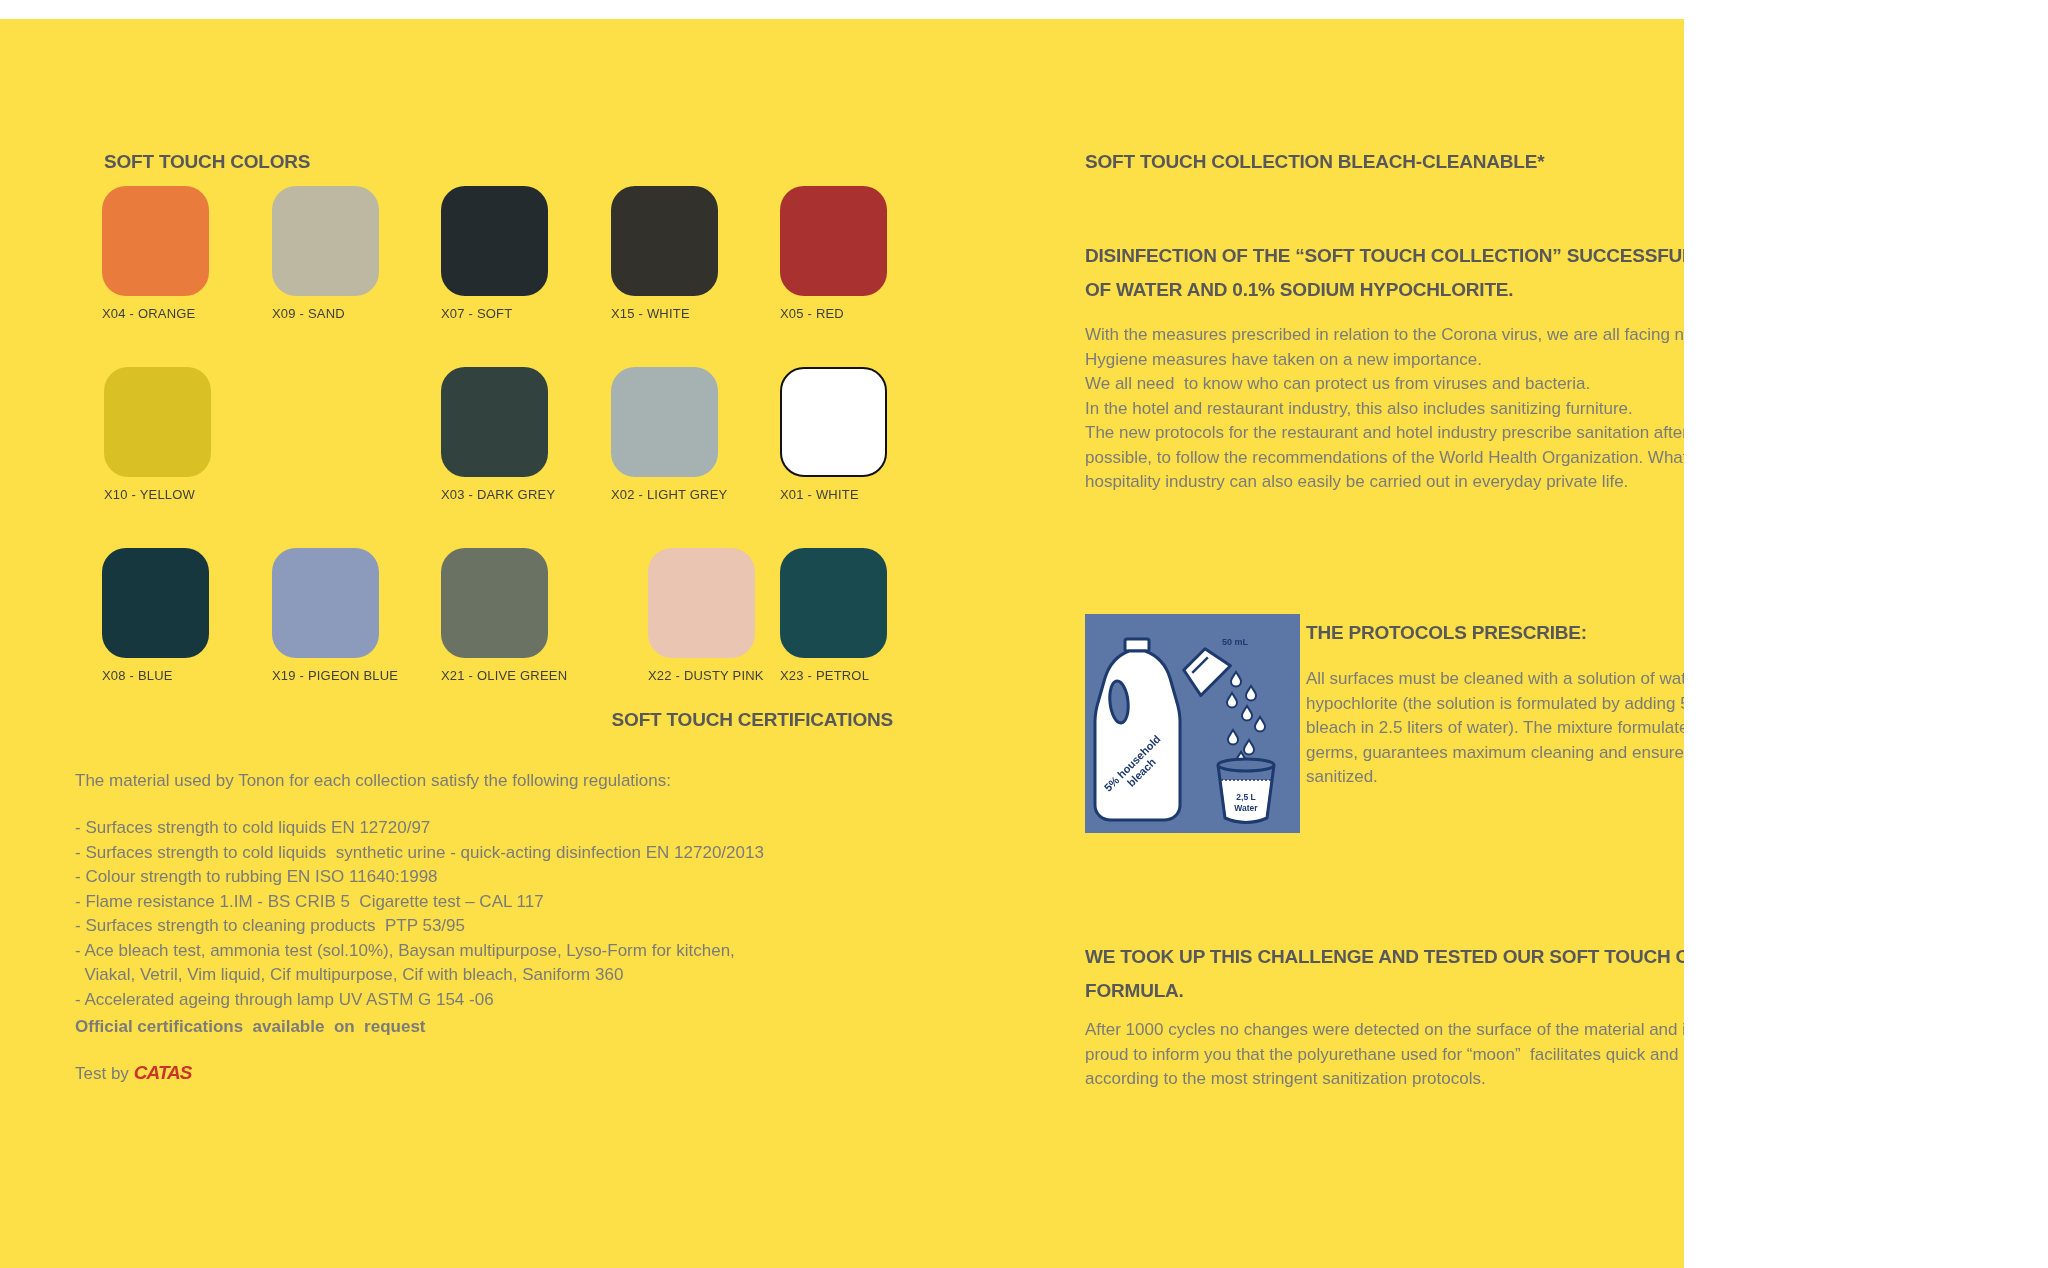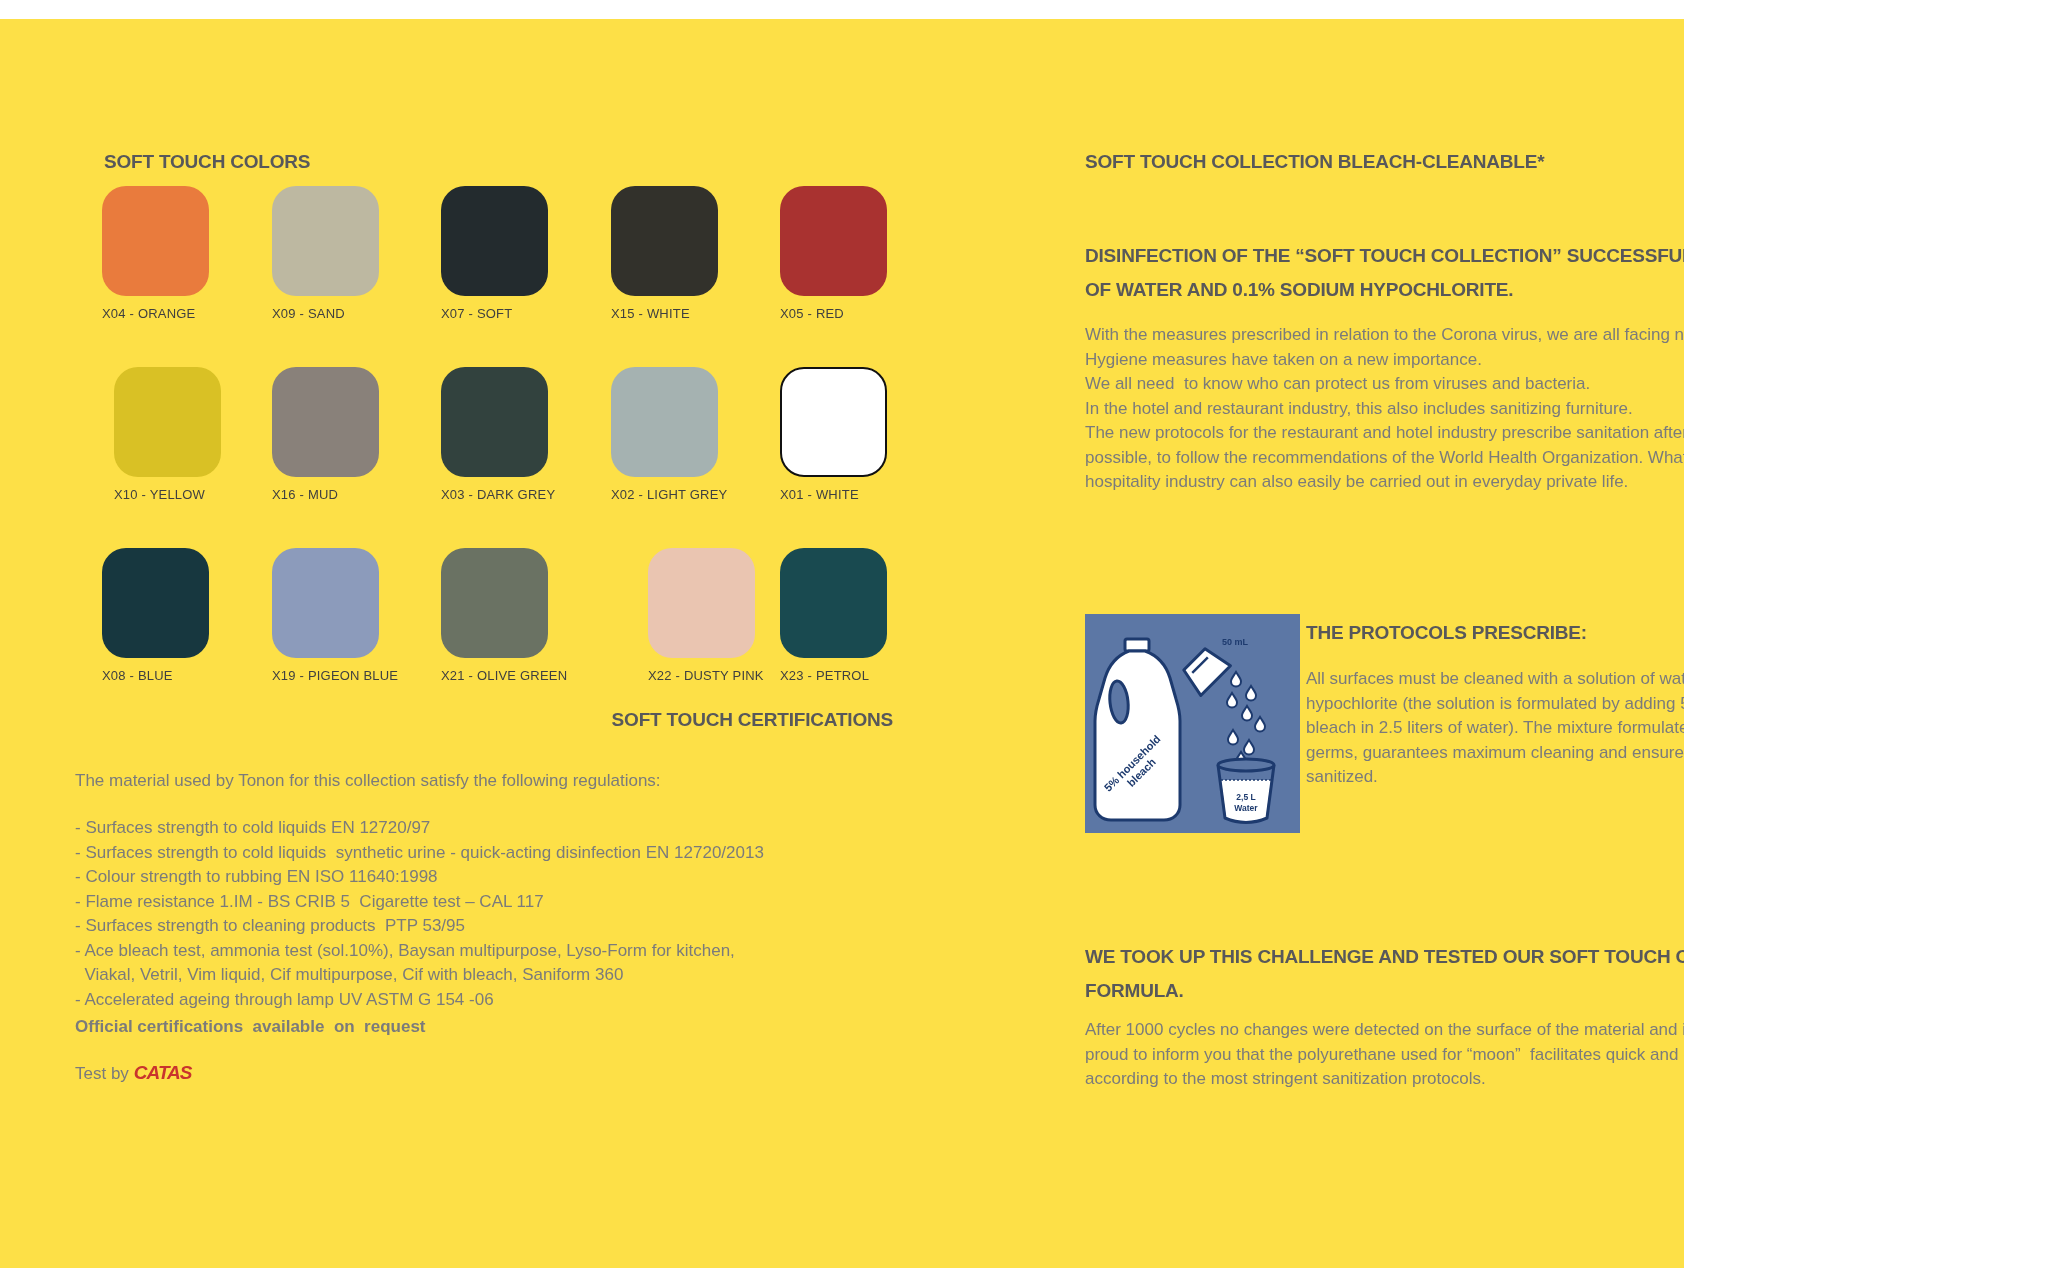--- a/index.html
+++ b/index.html
@@ -70,7 +70,7 @@
         <div class="chip" style="background: rgb(169, 50, 48);"></div>
         <div class="chip-label">X05 - RED</div>
       </div>
-      <div class="swatch-cell" style="left: 12px; top: 181px;">
+      <div class="swatch-cell" style="left: 2px; top: 181px;">
         <div class="chip" style="background: rgb(217, 193, 37);"></div>
         <div class="chip-label">X10 - YELLOW</div>
       </div>

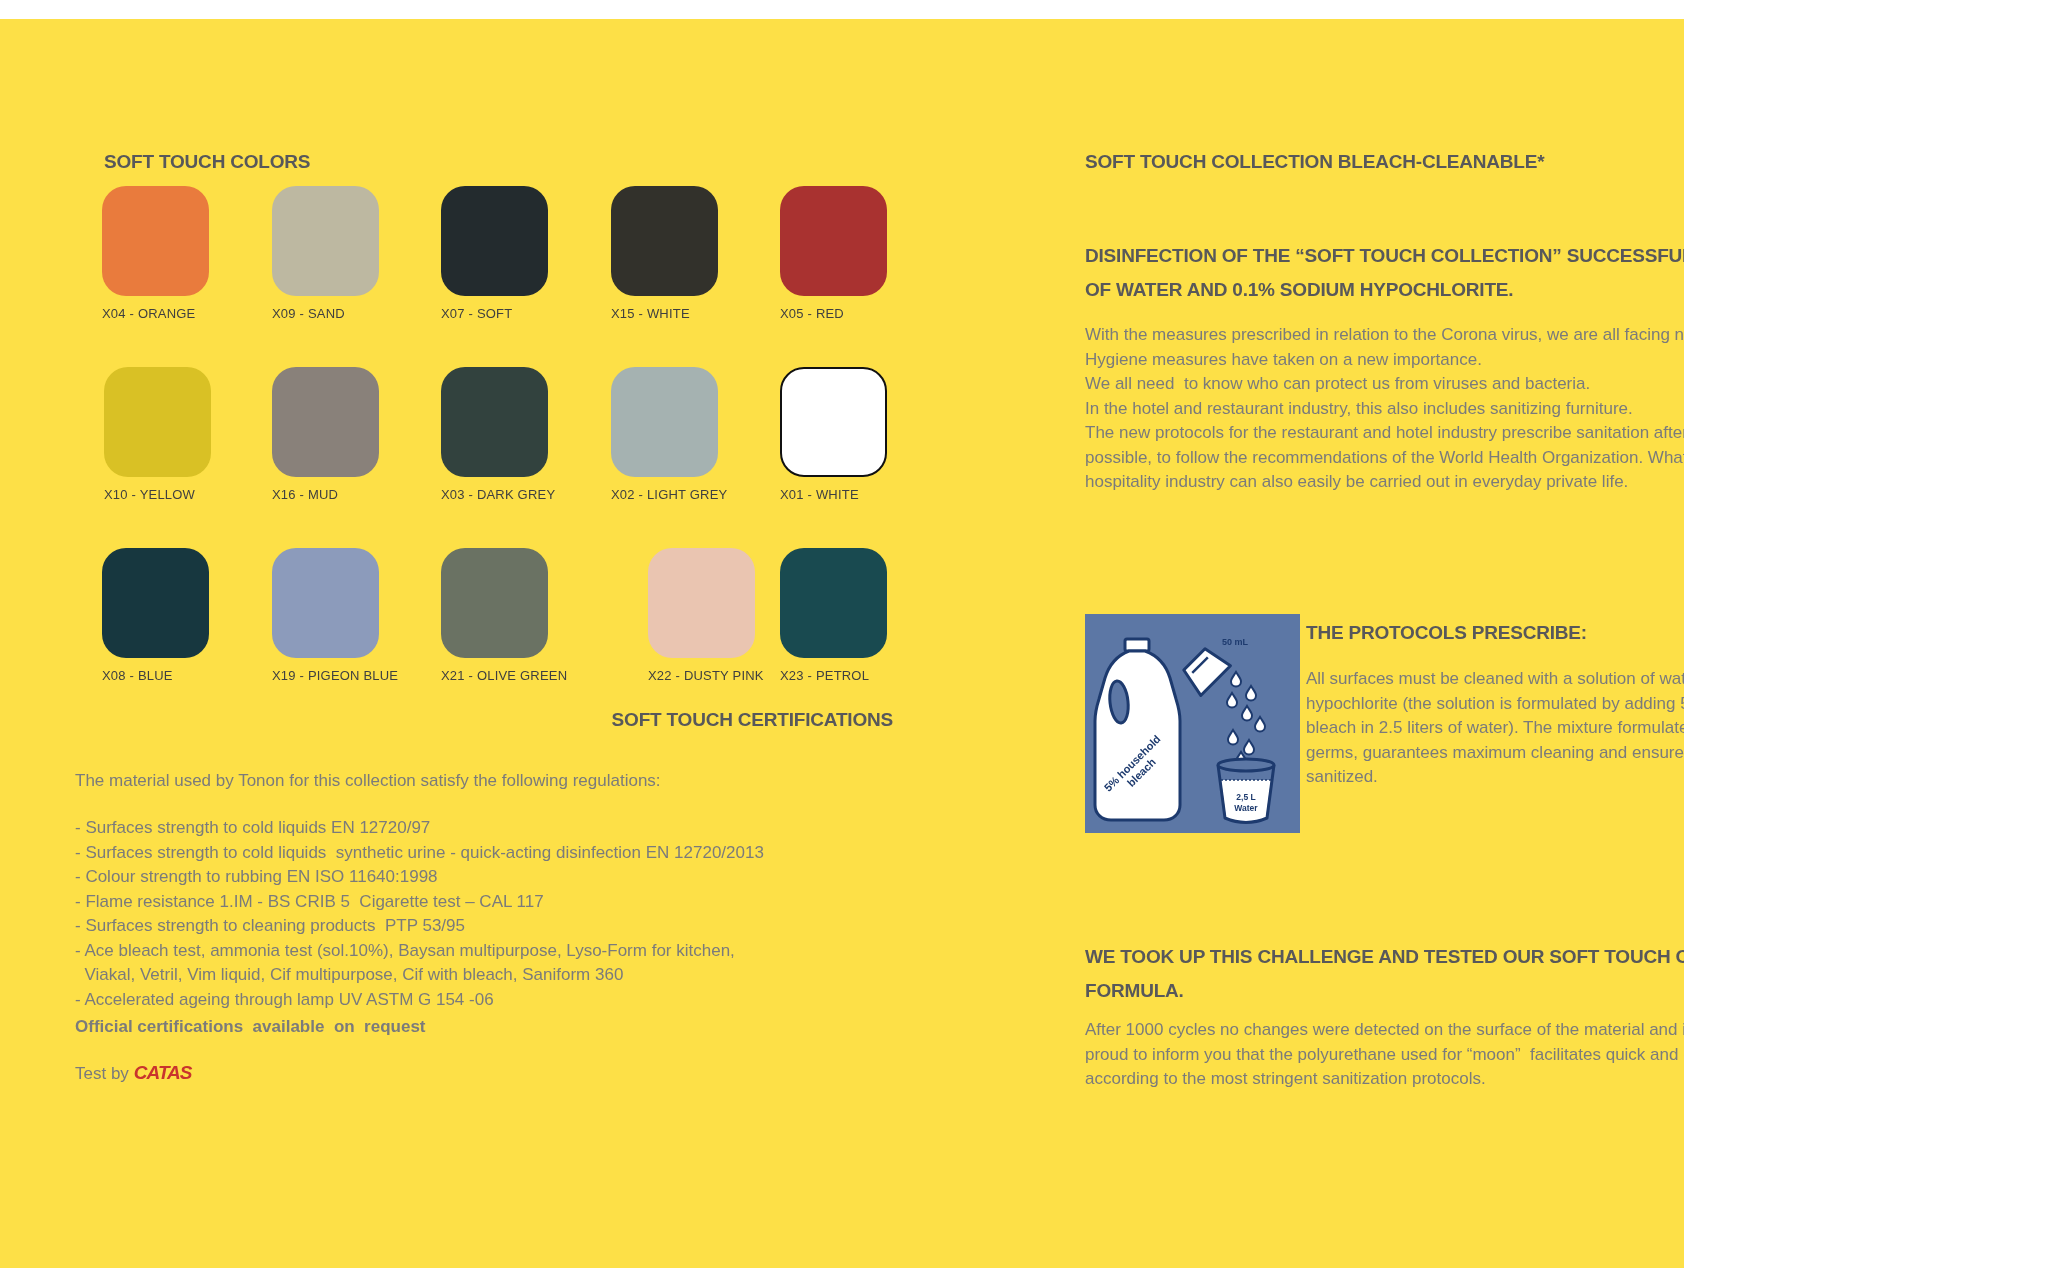--- a/index.html
+++ b/index.html
@@ -74,10 +74,6 @@
         <div class="chip" style="background: rgb(217, 193, 37);"></div>
         <div class="chip-label">X10 - YELLOW</div>
       </div>
-      <div class="swatch-cell" style="left: 170px; top: 181px;">
-        <div class="chip" style="background: rgb(137, 129, 122);"></div>
-        <div class="chip-label">X16 - MUD</div>
-      </div>
       <div class="swatch-cell" style="left: 339px; top: 181px;">
         <div class="chip" style="background: rgb(50, 66, 62);"></div>
         <div class="chip-label">X03 - DARK GREY</div>

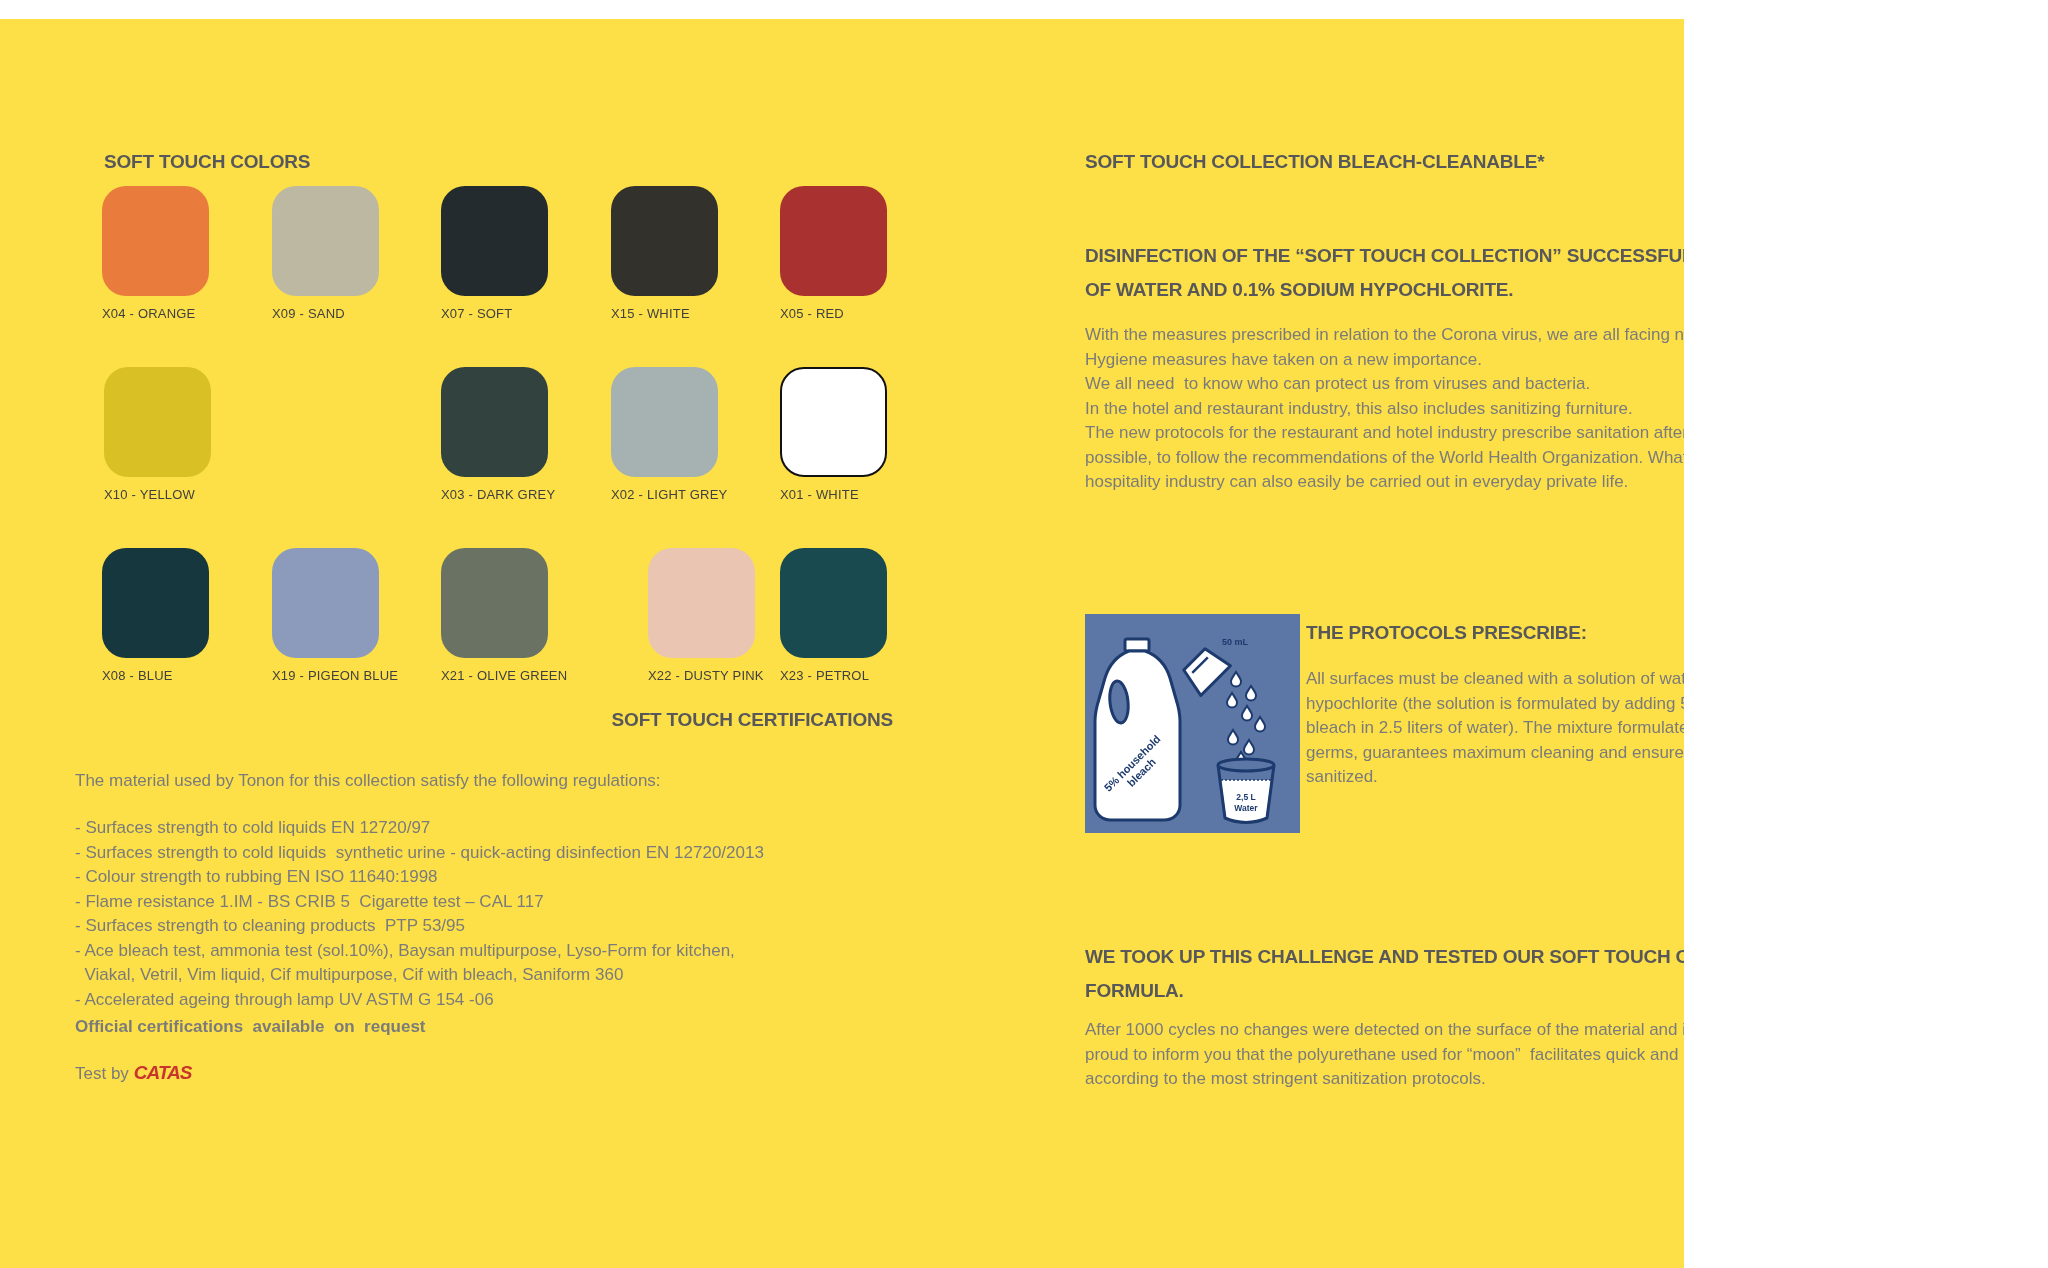--- a/index.html
+++ b/index.html
@@ -110,7 +110,7 @@
 
   <h2 class="abs heading cert-title">SOFT TOUCH CERTIFICATIONS</h2>
 
-  <p class="abs body-text cert-intro">The material used by Tonon for this collection satisfy the following regulations:</p>
+  <p class="abs body-text cert-intro">The material used by Tonon for each collection satisfy the following regulations:</p>
 
   <div class="abs body-text cert-list">- Surfaces strength to cold liquids EN 12720/97
 - Surfaces strength to cold liquids  synthetic urine - quick-acting disinfection EN 12720/2013

